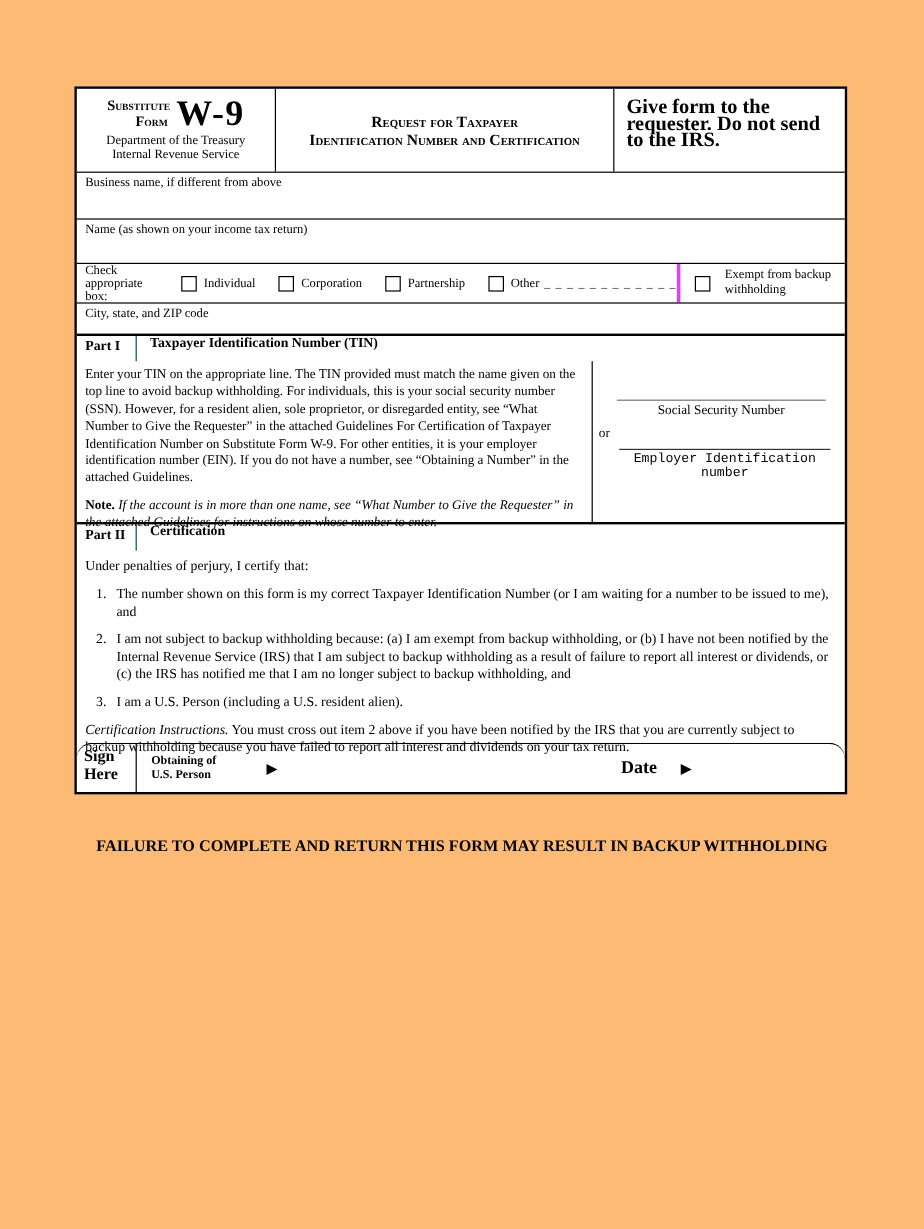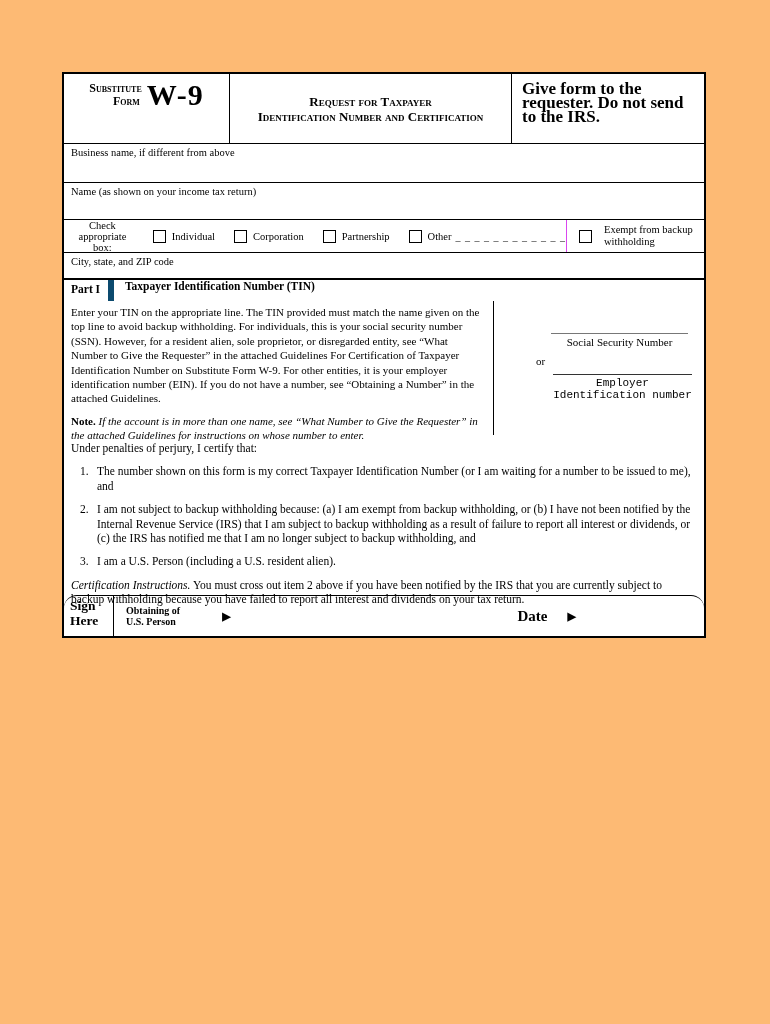--- a/index.html
+++ b/index.html
@@ -112,6 +112,10 @@
           </div>
           <div class="w9num">W-9</div>
         </div>
+        <div class="dept">
+          <div>Department of the Treasury</div>
+          <div>Internal Revenue Service</div>
+        </div>
       </div>
       <div class="hdr-mid">
         <div class="hdr-title sc">Request for Taxpayer</div>

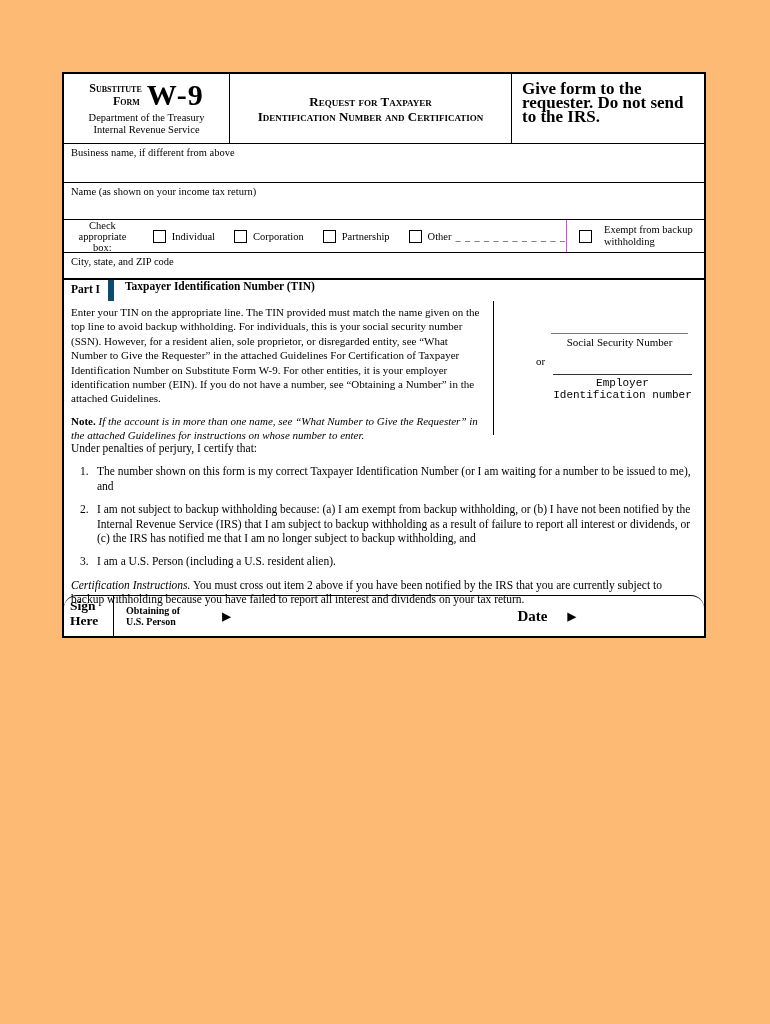--- a/index.html
+++ b/index.html
@@ -44,7 +44,7 @@
 
   
   .check-row { height: 33px; display: flex; }
-  .check-main { width: 508px; border-right: 1px solid #d946ef; display: flex; align-items: center; font-size: 10.5px; padding-left: 7px; text-align: center; }
+  .check-main { width: 508px; border-right: 3px solid #d946ef; display: flex; align-items: center; font-size: 10.5px; padding-left: 7px; }
   .cb-group { display: flex; align-items: center; margin-left: 19px; }
   .checkbox { display: inline-block; width: 13px; height: 13px; border: 1.5px solid #000; background: #fff; flex: none; }
   .cb-label { margin-left: 6px; white-space: nowrap; }

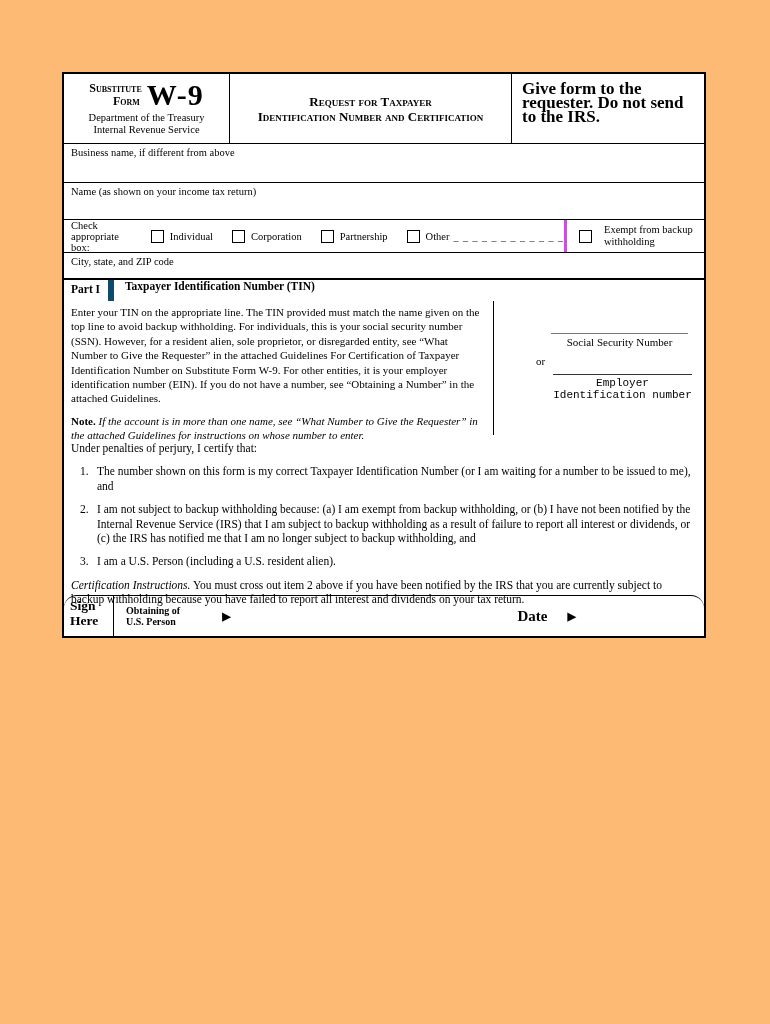--- a/index.html
+++ b/index.html
@@ -55,7 +55,7 @@
   
   .part-header { height: 23px; display: flex; border-top: 2px solid #000; }
   .p2h { height: 24px; }
-  .part-label { width: 50px; border-right: 6px solid #0c4a6e; font-weight: bold; font-size: 11.5px; padding: 3px 0 0 7px; }
+  .part-label { width: 50px; border-right: 1px solid #0c4a6e; font-weight: bold; font-size: 11.5px; padding: 3px 0 0 7px; }
   .part-title { font-weight: bold; font-size: 11.5px; padding: 0 0 0 11px; }
 
   

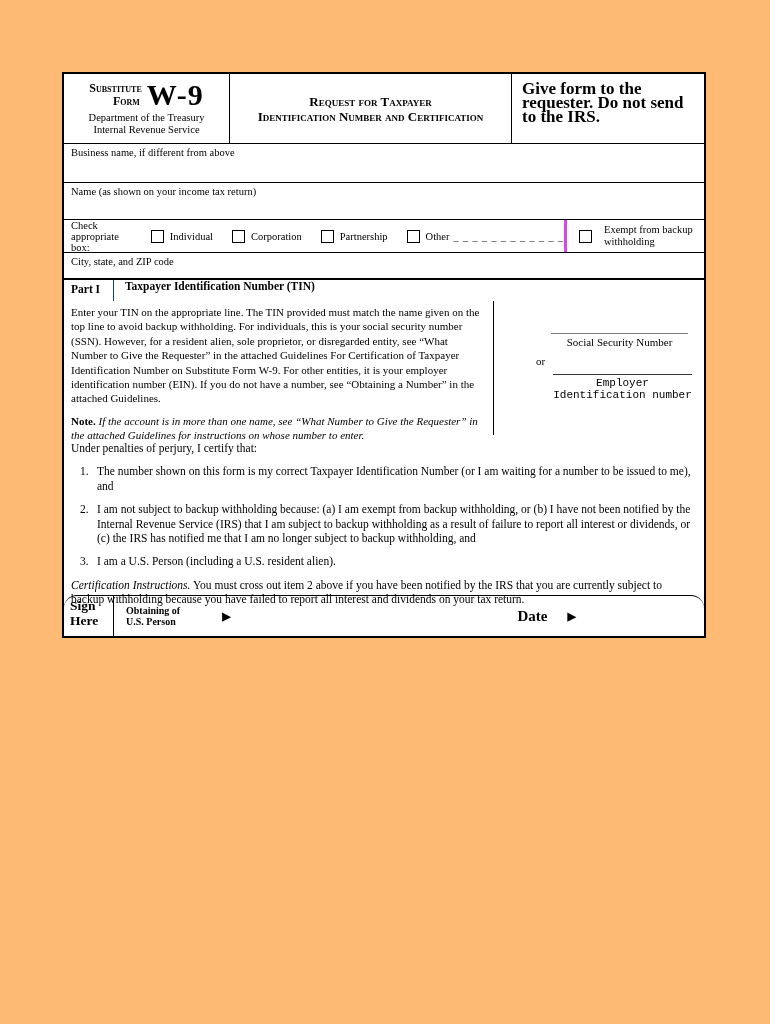--- a/index.html
+++ b/index.html
@@ -59,7 +59,7 @@
   .part-title { font-weight: bold; font-size: 11.5px; padding: 0 0 0 11px; }
 
   
-  .p1-body { height: 134px; display: flex; gap: 37px; }
+  .p1-body { height: 134px; display: flex; }
   .p1-text { width: 430px; border-right: 1px solid #000; font-size: 11px; line-height: 14.4px; padding: 4px 8px 0 7px; }
   .p1-note { margin-top: 8px; }
   .note-label { font-weight: bold; }

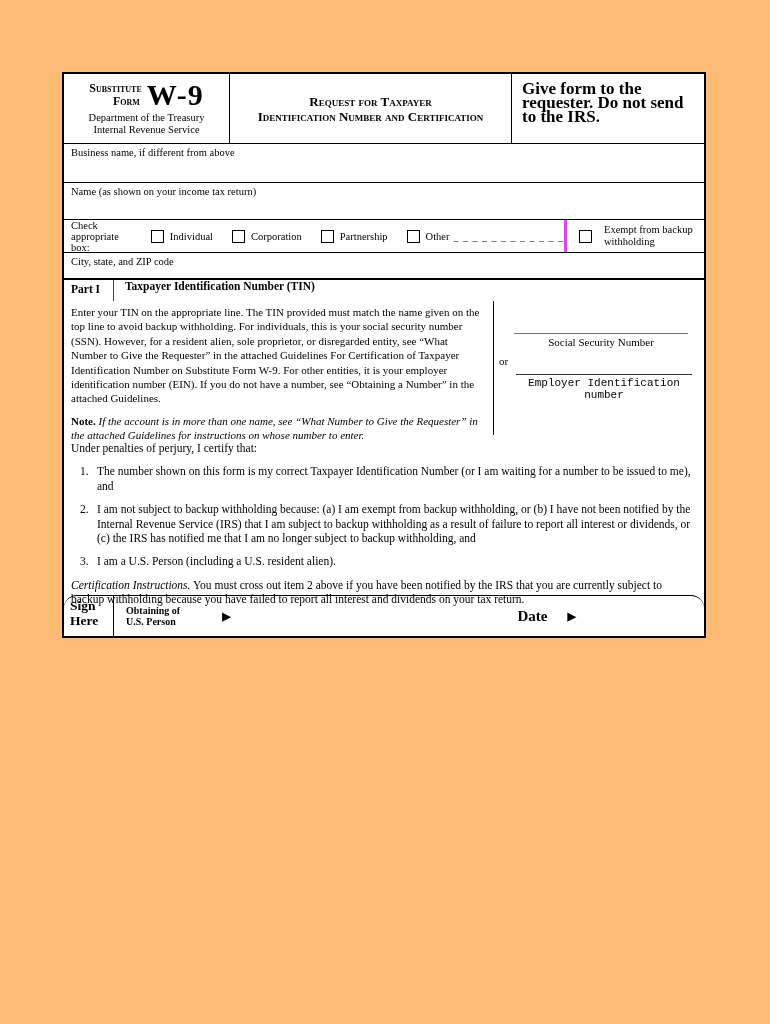--- a/index.html
+++ b/index.html
@@ -189,6 +189,10 @@
       </div>
     </div>
 
+    <div class="row part-header p2h">
+      <div class="part-label">Part II</div>
+      <div class="part-title">Certification</div>
+    </div>
 
     <div class="row first p2-body">
       <div>Under penalties of perjury, I certify that:</div>

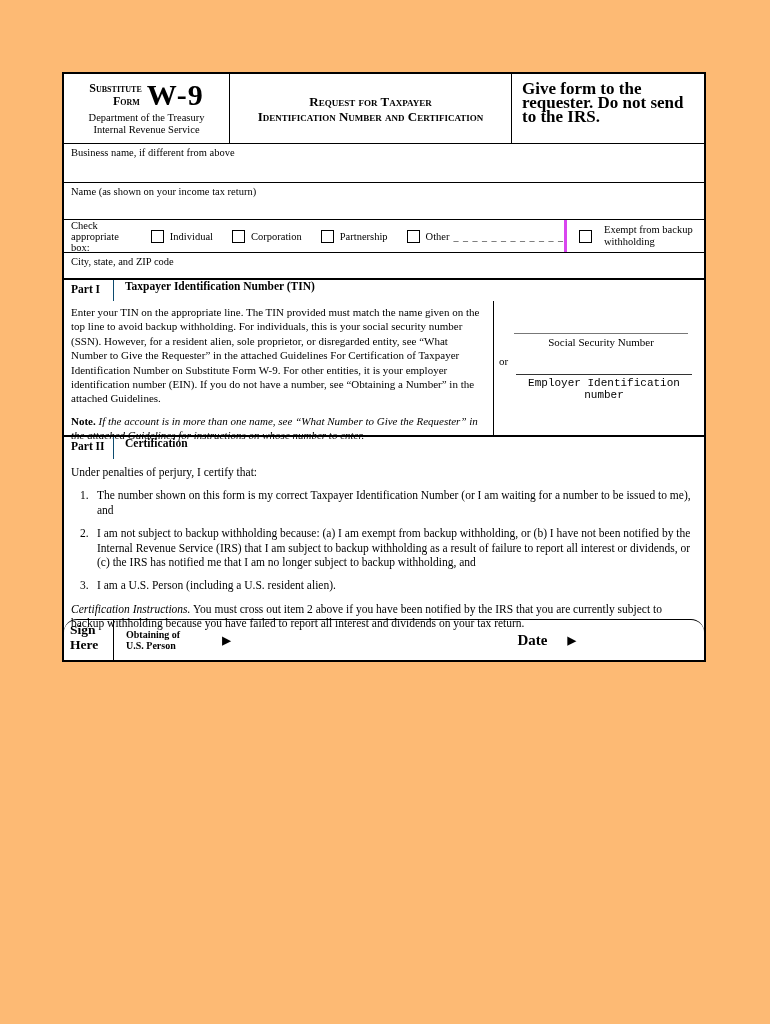--- a/index.html
+++ b/index.html
@@ -235,6 +235,7 @@
   </div>
 
   <div class="footer-warning">
+    <div>FAILURE TO COMPLETE AND RETURN THIS FORM MAY RESULT IN BACKUP WITHHOLDING</div>
   </div>
 
 </div>

